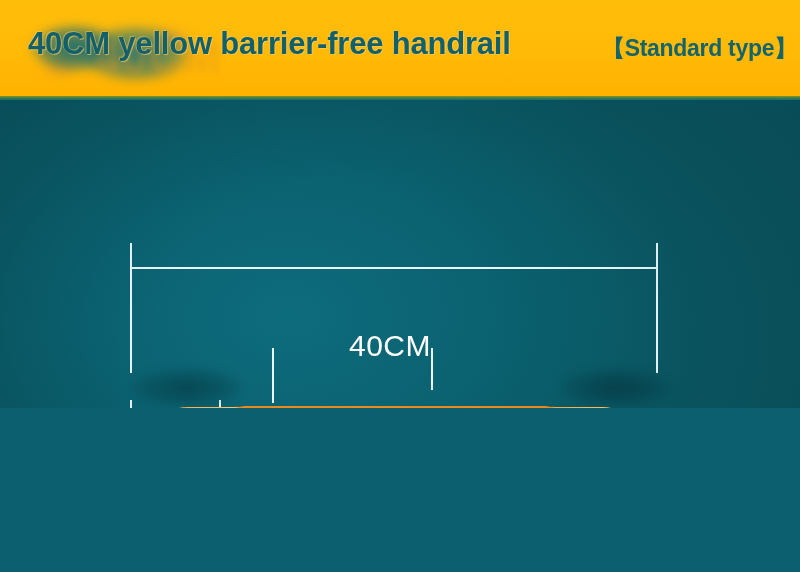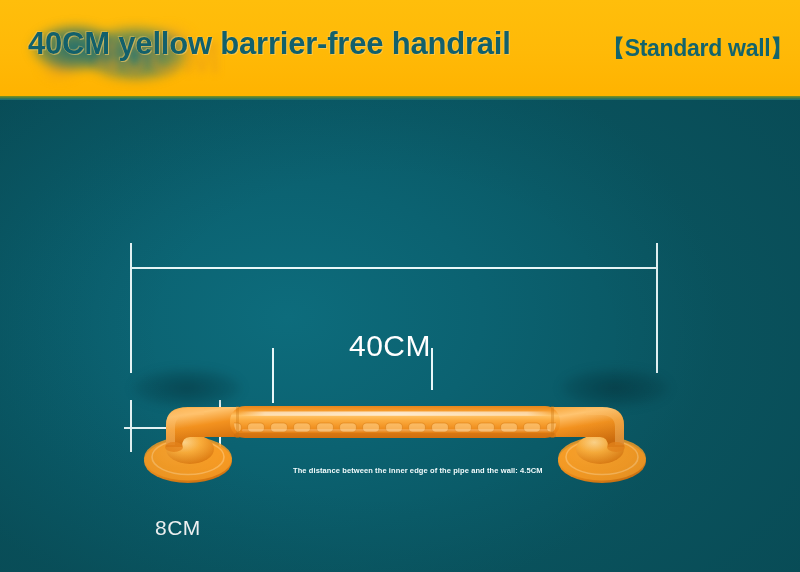--- a/index.html
+++ b/index.html
@@ -14,7 +14,7 @@
   #page {
     position: relative;
     width: 800px;
-    height: 572px;
+    height: 408px;
     overflow: hidden;
     background: #0b5f6e;
   }

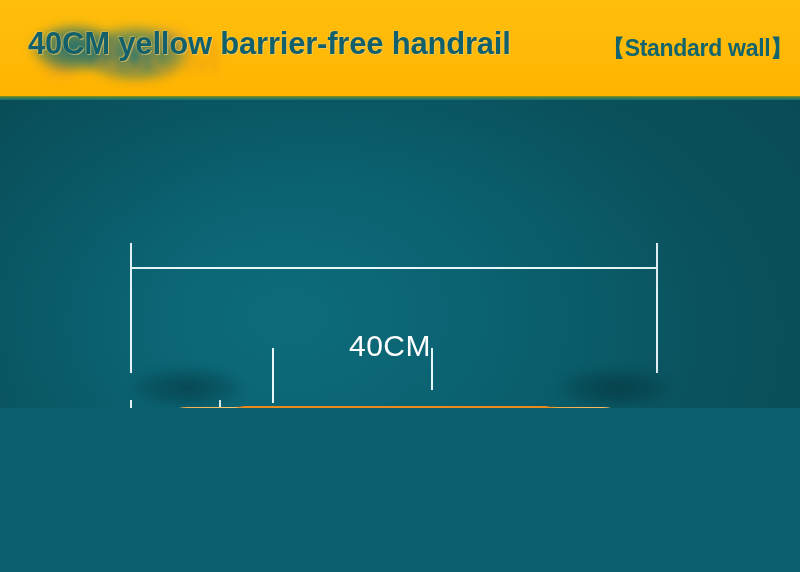--- a/index.html
+++ b/index.html
@@ -173,7 +173,7 @@
     <div class="smudge"></div>
     <div class="ghost-text">40CM</div>
     <div class="banner-title">40CM yellow barrier-free handrail</div>
-    <div class="banner-subtitle">【Standard wall】</div>
+    <div class="banner-subtitle">【Standard type】</div>
   </div>
   <div class="banner-underline"></div>
 

